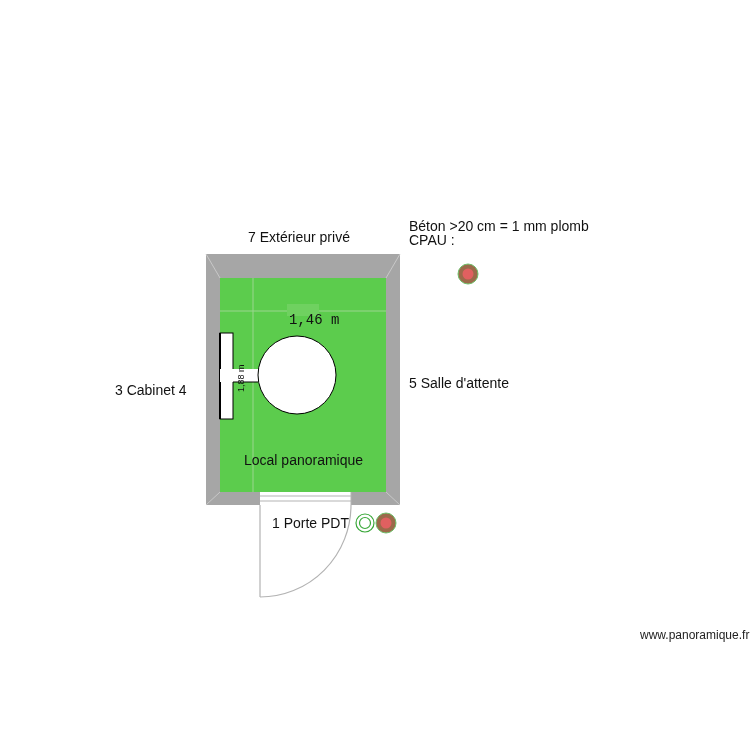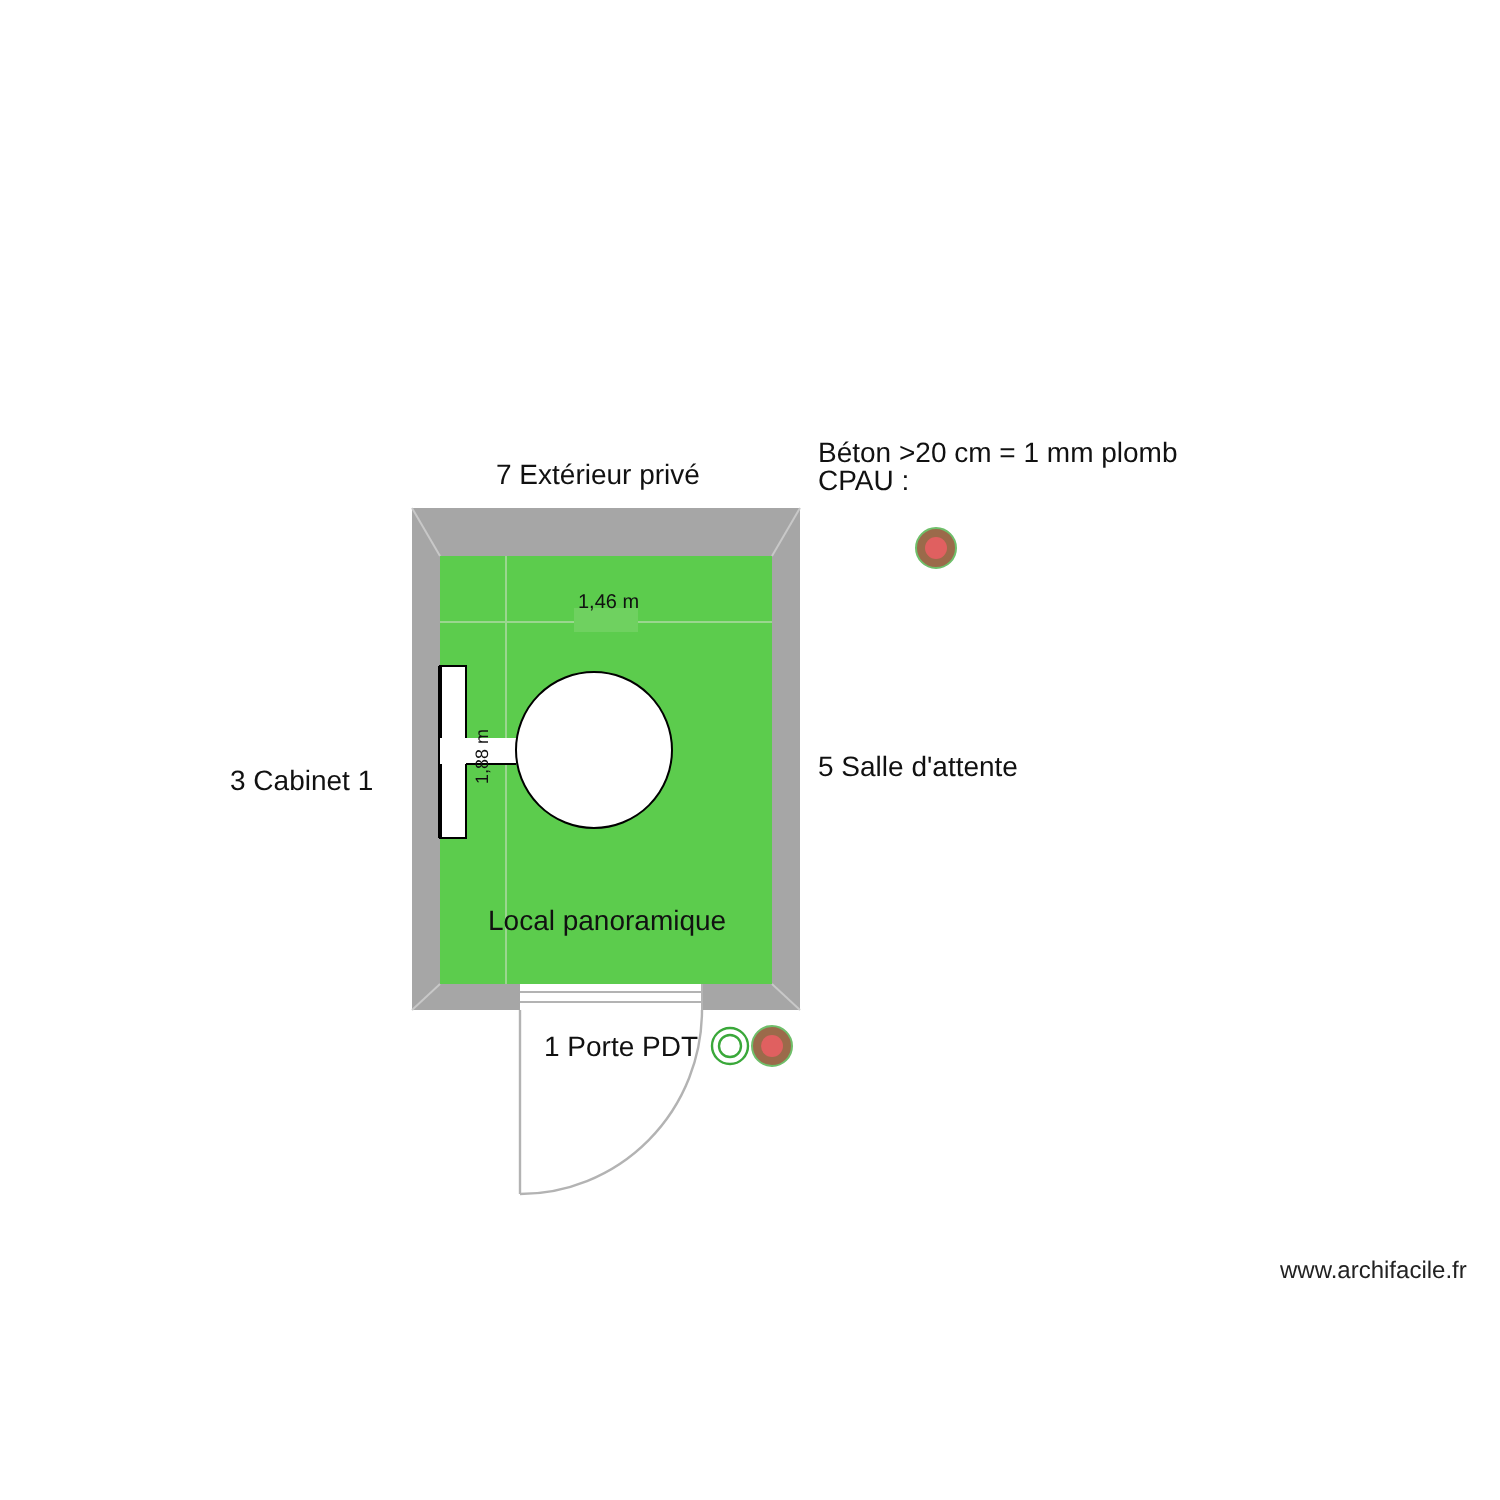--- a/index.html
+++ b/index.html
@@ -50,7 +50,7 @@
   <circle cx="468" cy="274" r="5.5" fill="#e06060"></circle>
 </svg>
 
-<div class="lbl" style="left:289px;top:296px;font-size:10px;">1,46 m</div>
+<div class="lbl" style="left:289px;top:312px;font-size:14px;font-family:Liberation Mono, monospace;">1,46 m</div>
 <div class="lbl" style="left:236px;top:392px;font-size:9px;transform:rotate(-90deg);transform-origin:0 0;">1,88 m</div>
 <div class="lbl" style="left:244px;top:452px;">Local panoramique</div>
 

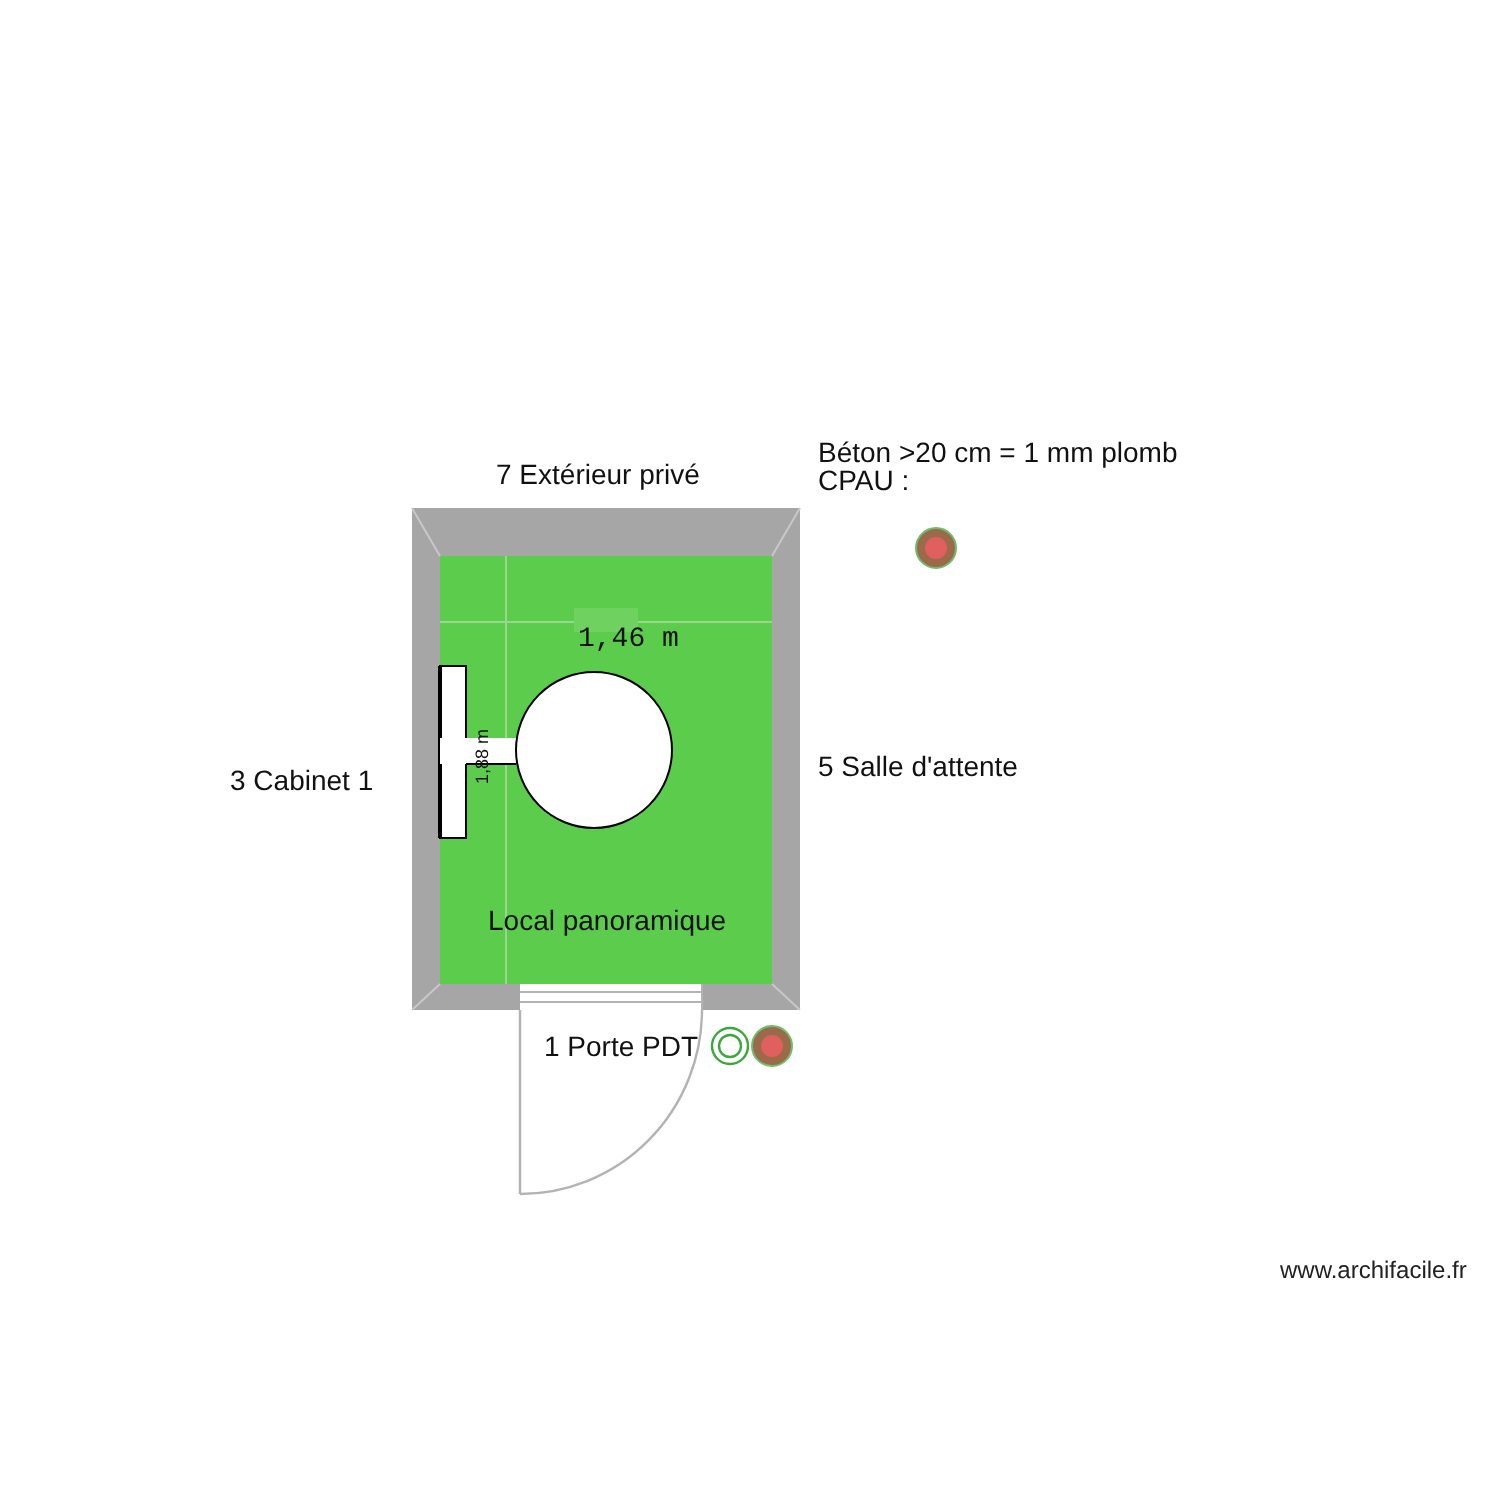--- a/index.html
+++ b/index.html
@@ -55,7 +55,7 @@
 <div class="lbl" style="left:244px;top:452px;">Local panoramique</div>
 
 <div class="lbl" style="left:248px;top:229px;">7 Extérieur privé</div>
-<div class="lbl" style="left:115px;top:382px;">3 Cabinet 1</div>
+<div class="lbl" style="left:115px;top:382px;">3 Cabinet 4</div>
 <div class="lbl" style="left:409px;top:375px;">5 Salle d'attente</div>
 <div class="lbl" style="left:272px;top:515px;">1 Porte PDT</div>
 

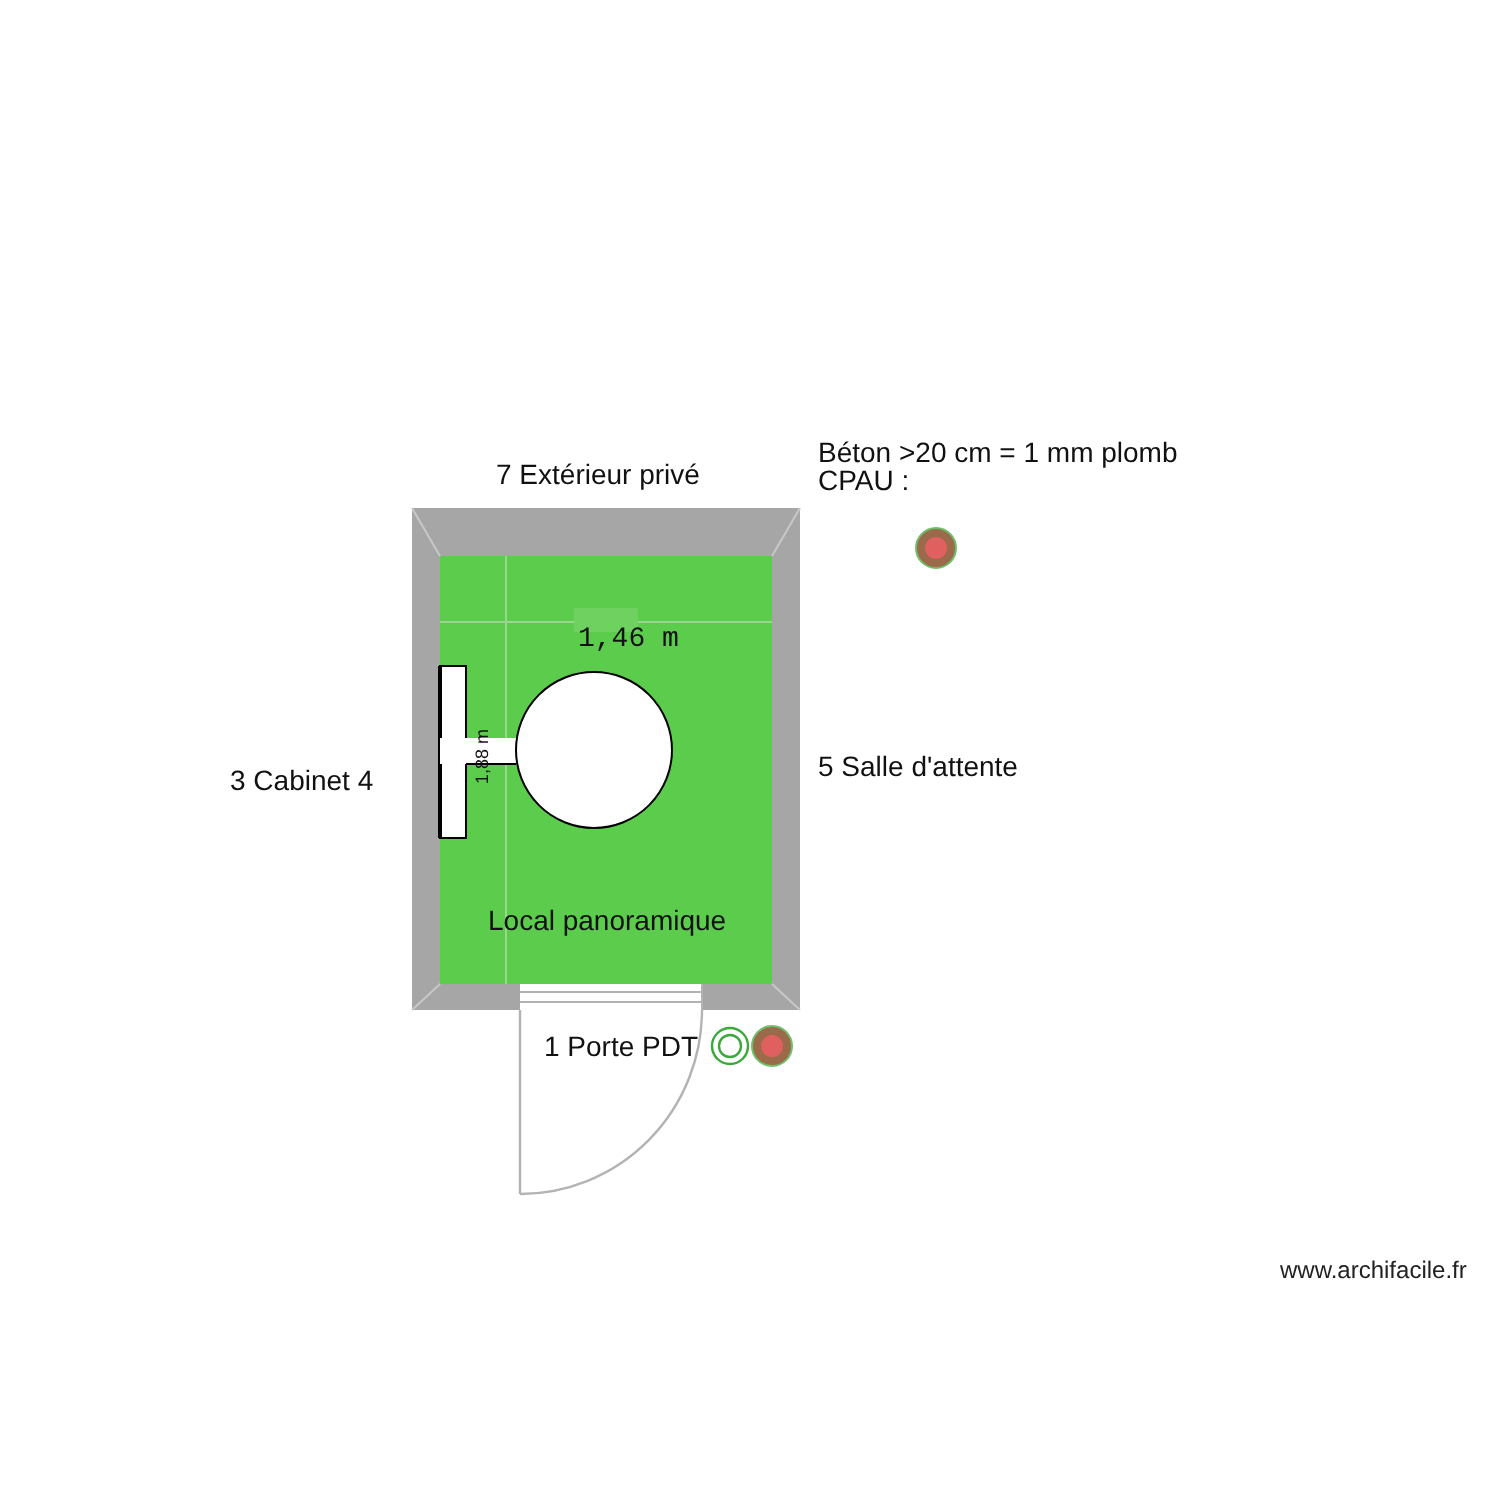--- a/index.html
+++ b/index.html
@@ -64,6 +64,6 @@
   <div>CPAU :</div>
 </div>
 
-<div class="watermark">www.archifacile.fr</div>
+<div class="watermark">www.panoramique.fr</div>
 
 </body></html>

